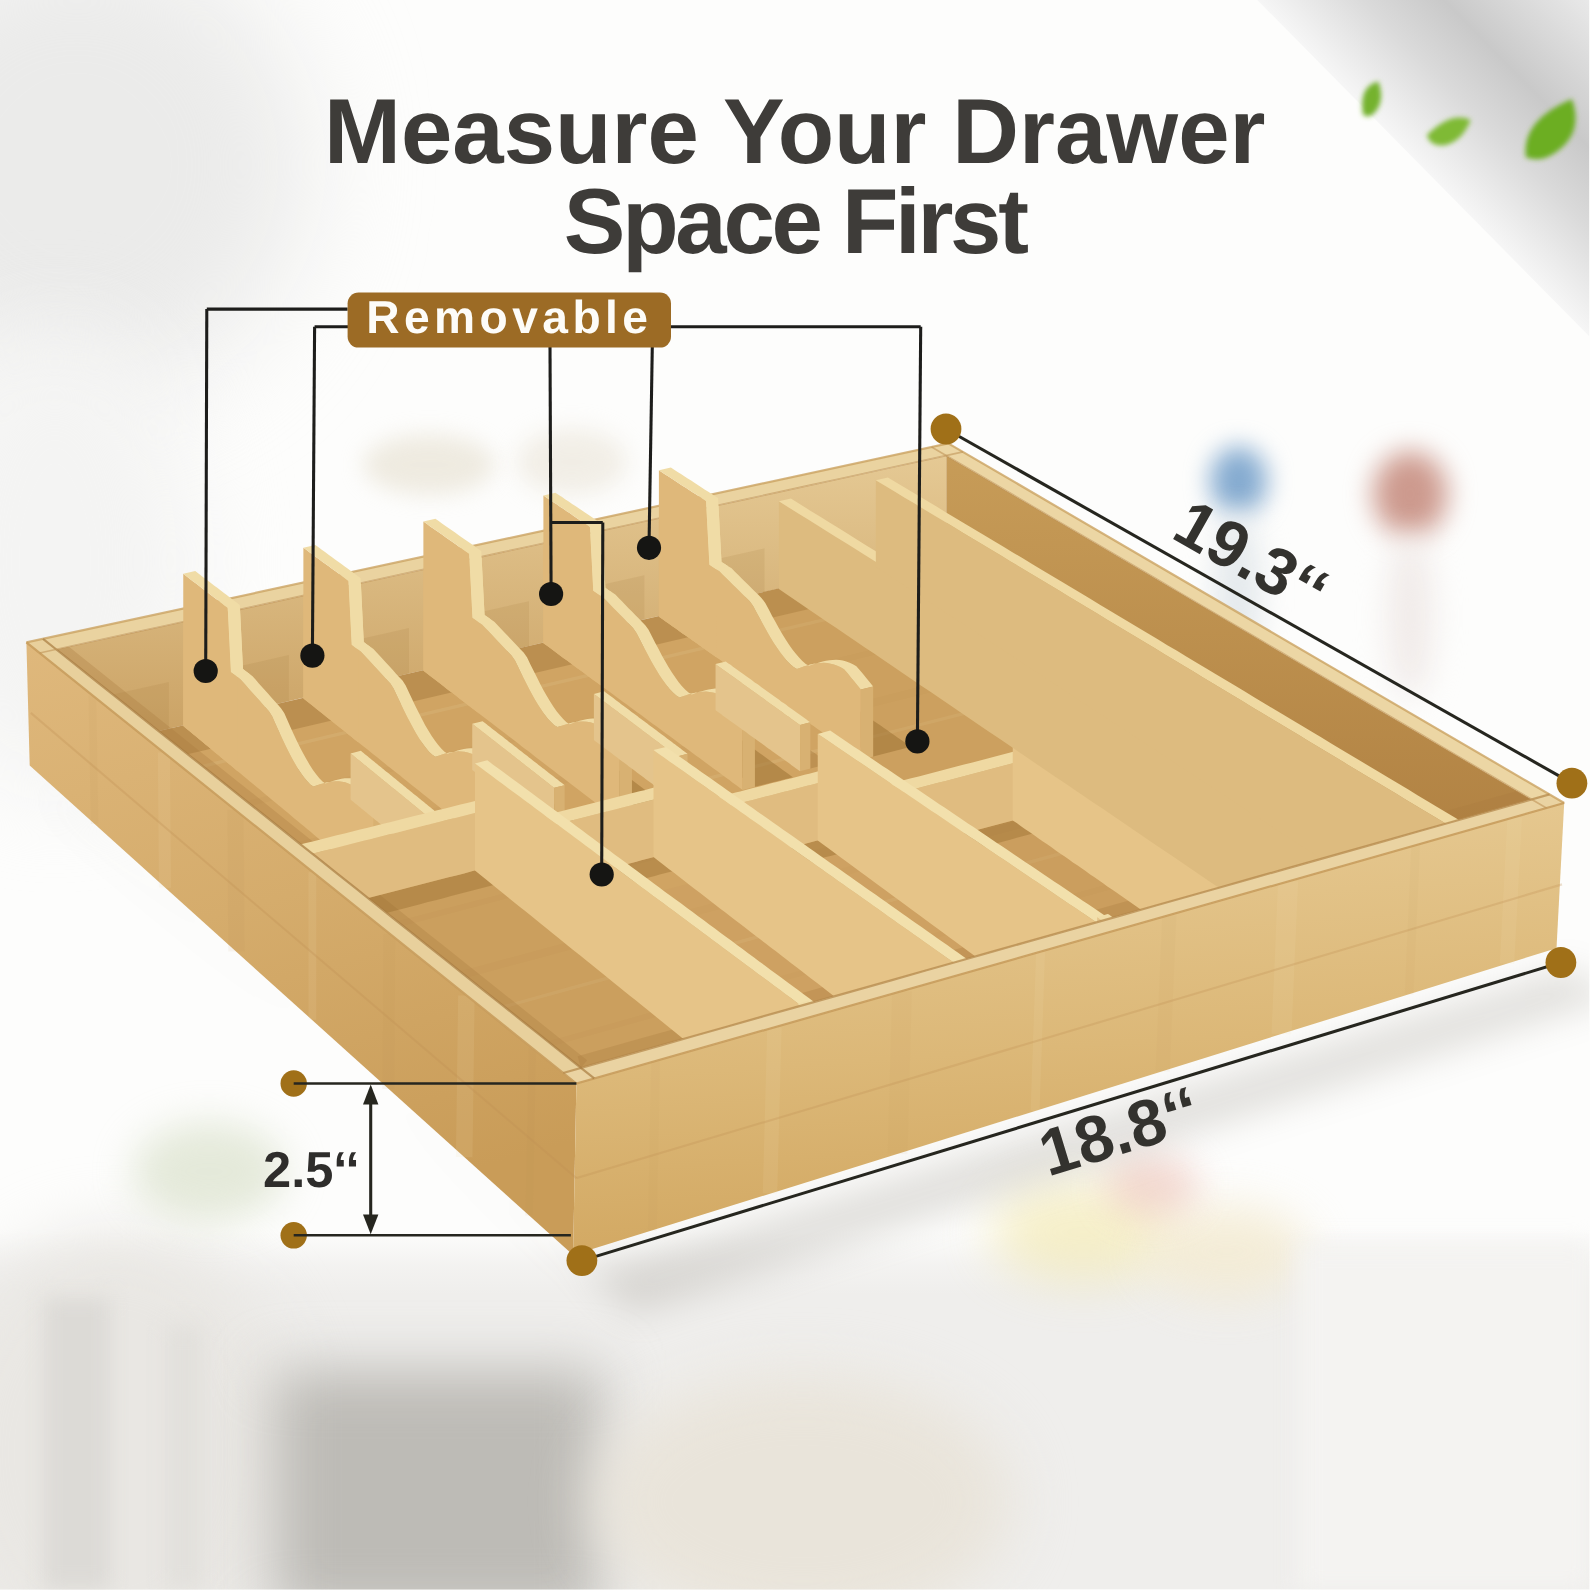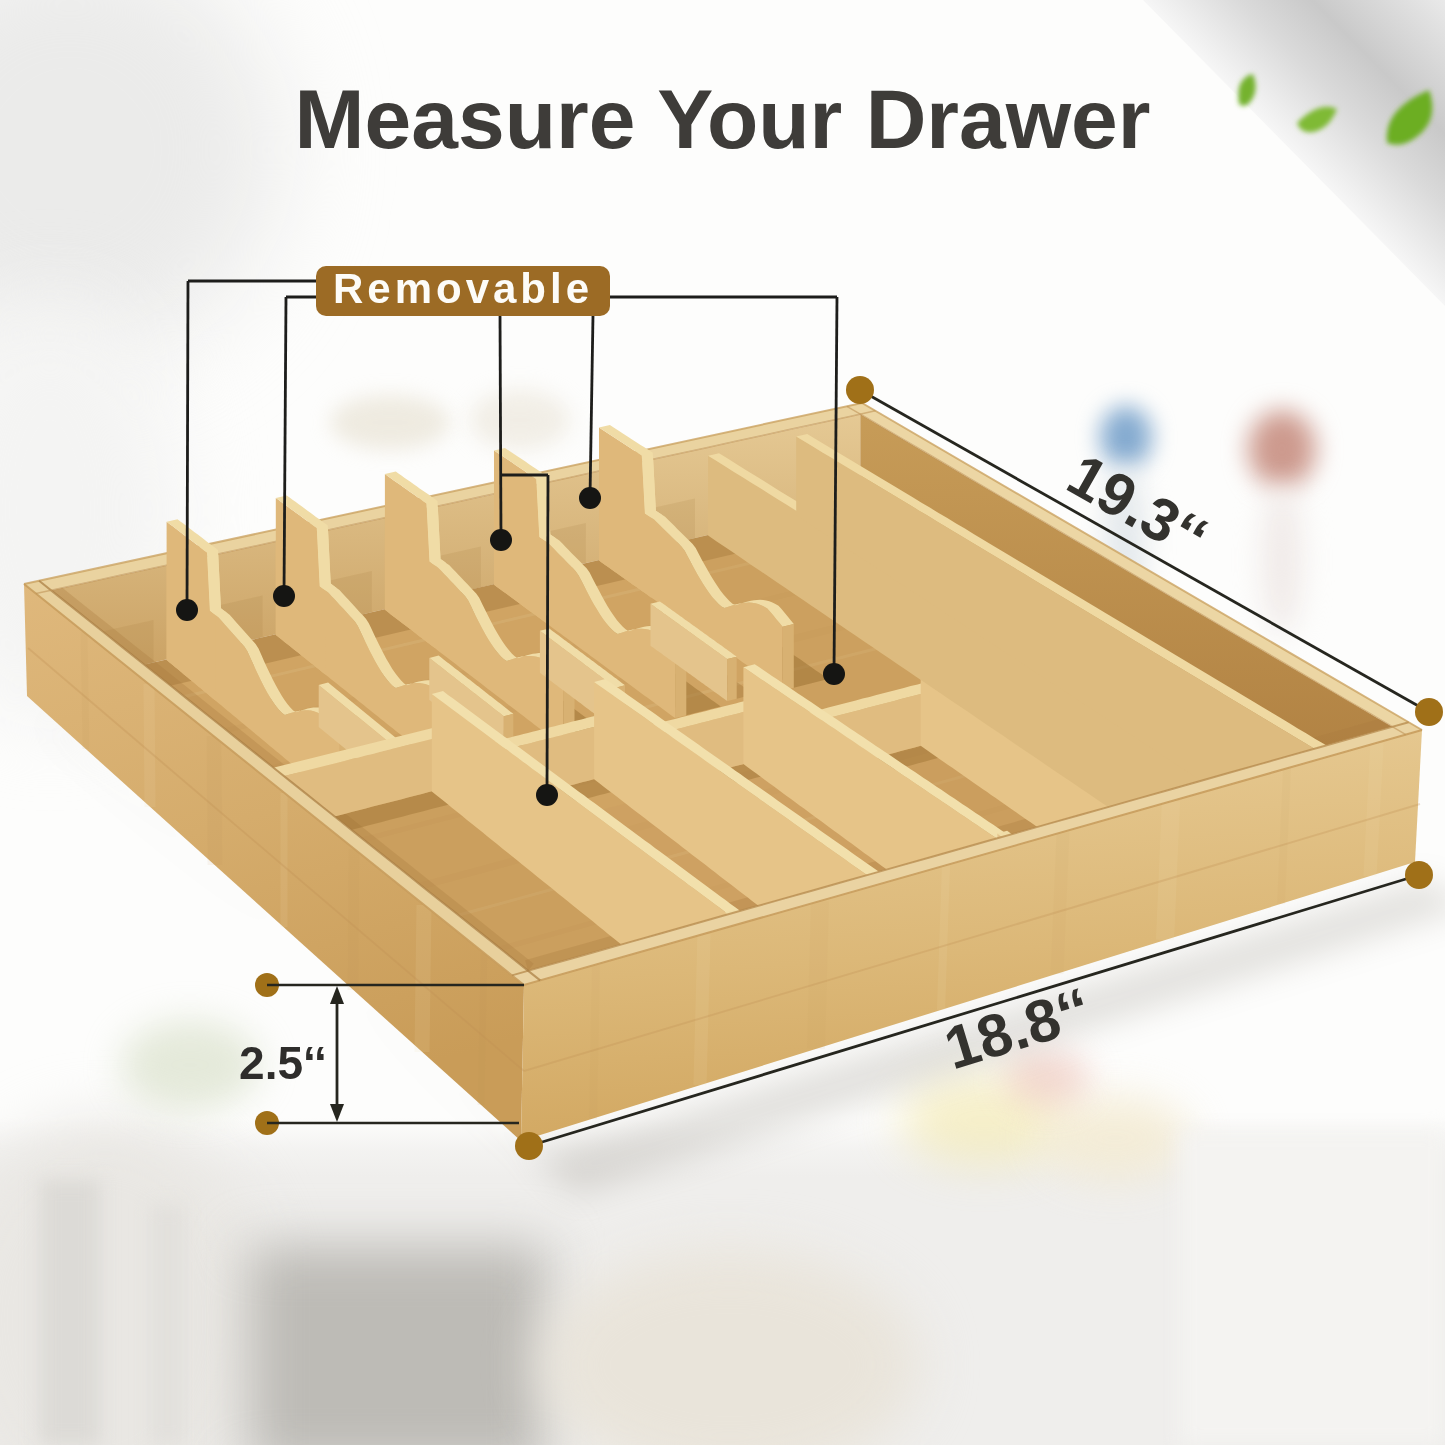--- a/index.html
+++ b/index.html
@@ -263,5 +263,6 @@
 </svg>
 
 <div class="ttl" style="top:71px;font-size:84px;">Measure Your Drawer</div>
+<div class="ttl" style="top:153px;font-size:84px;letter-spacing:-3px;">Space First</div>
 </div>
 </body></html>

